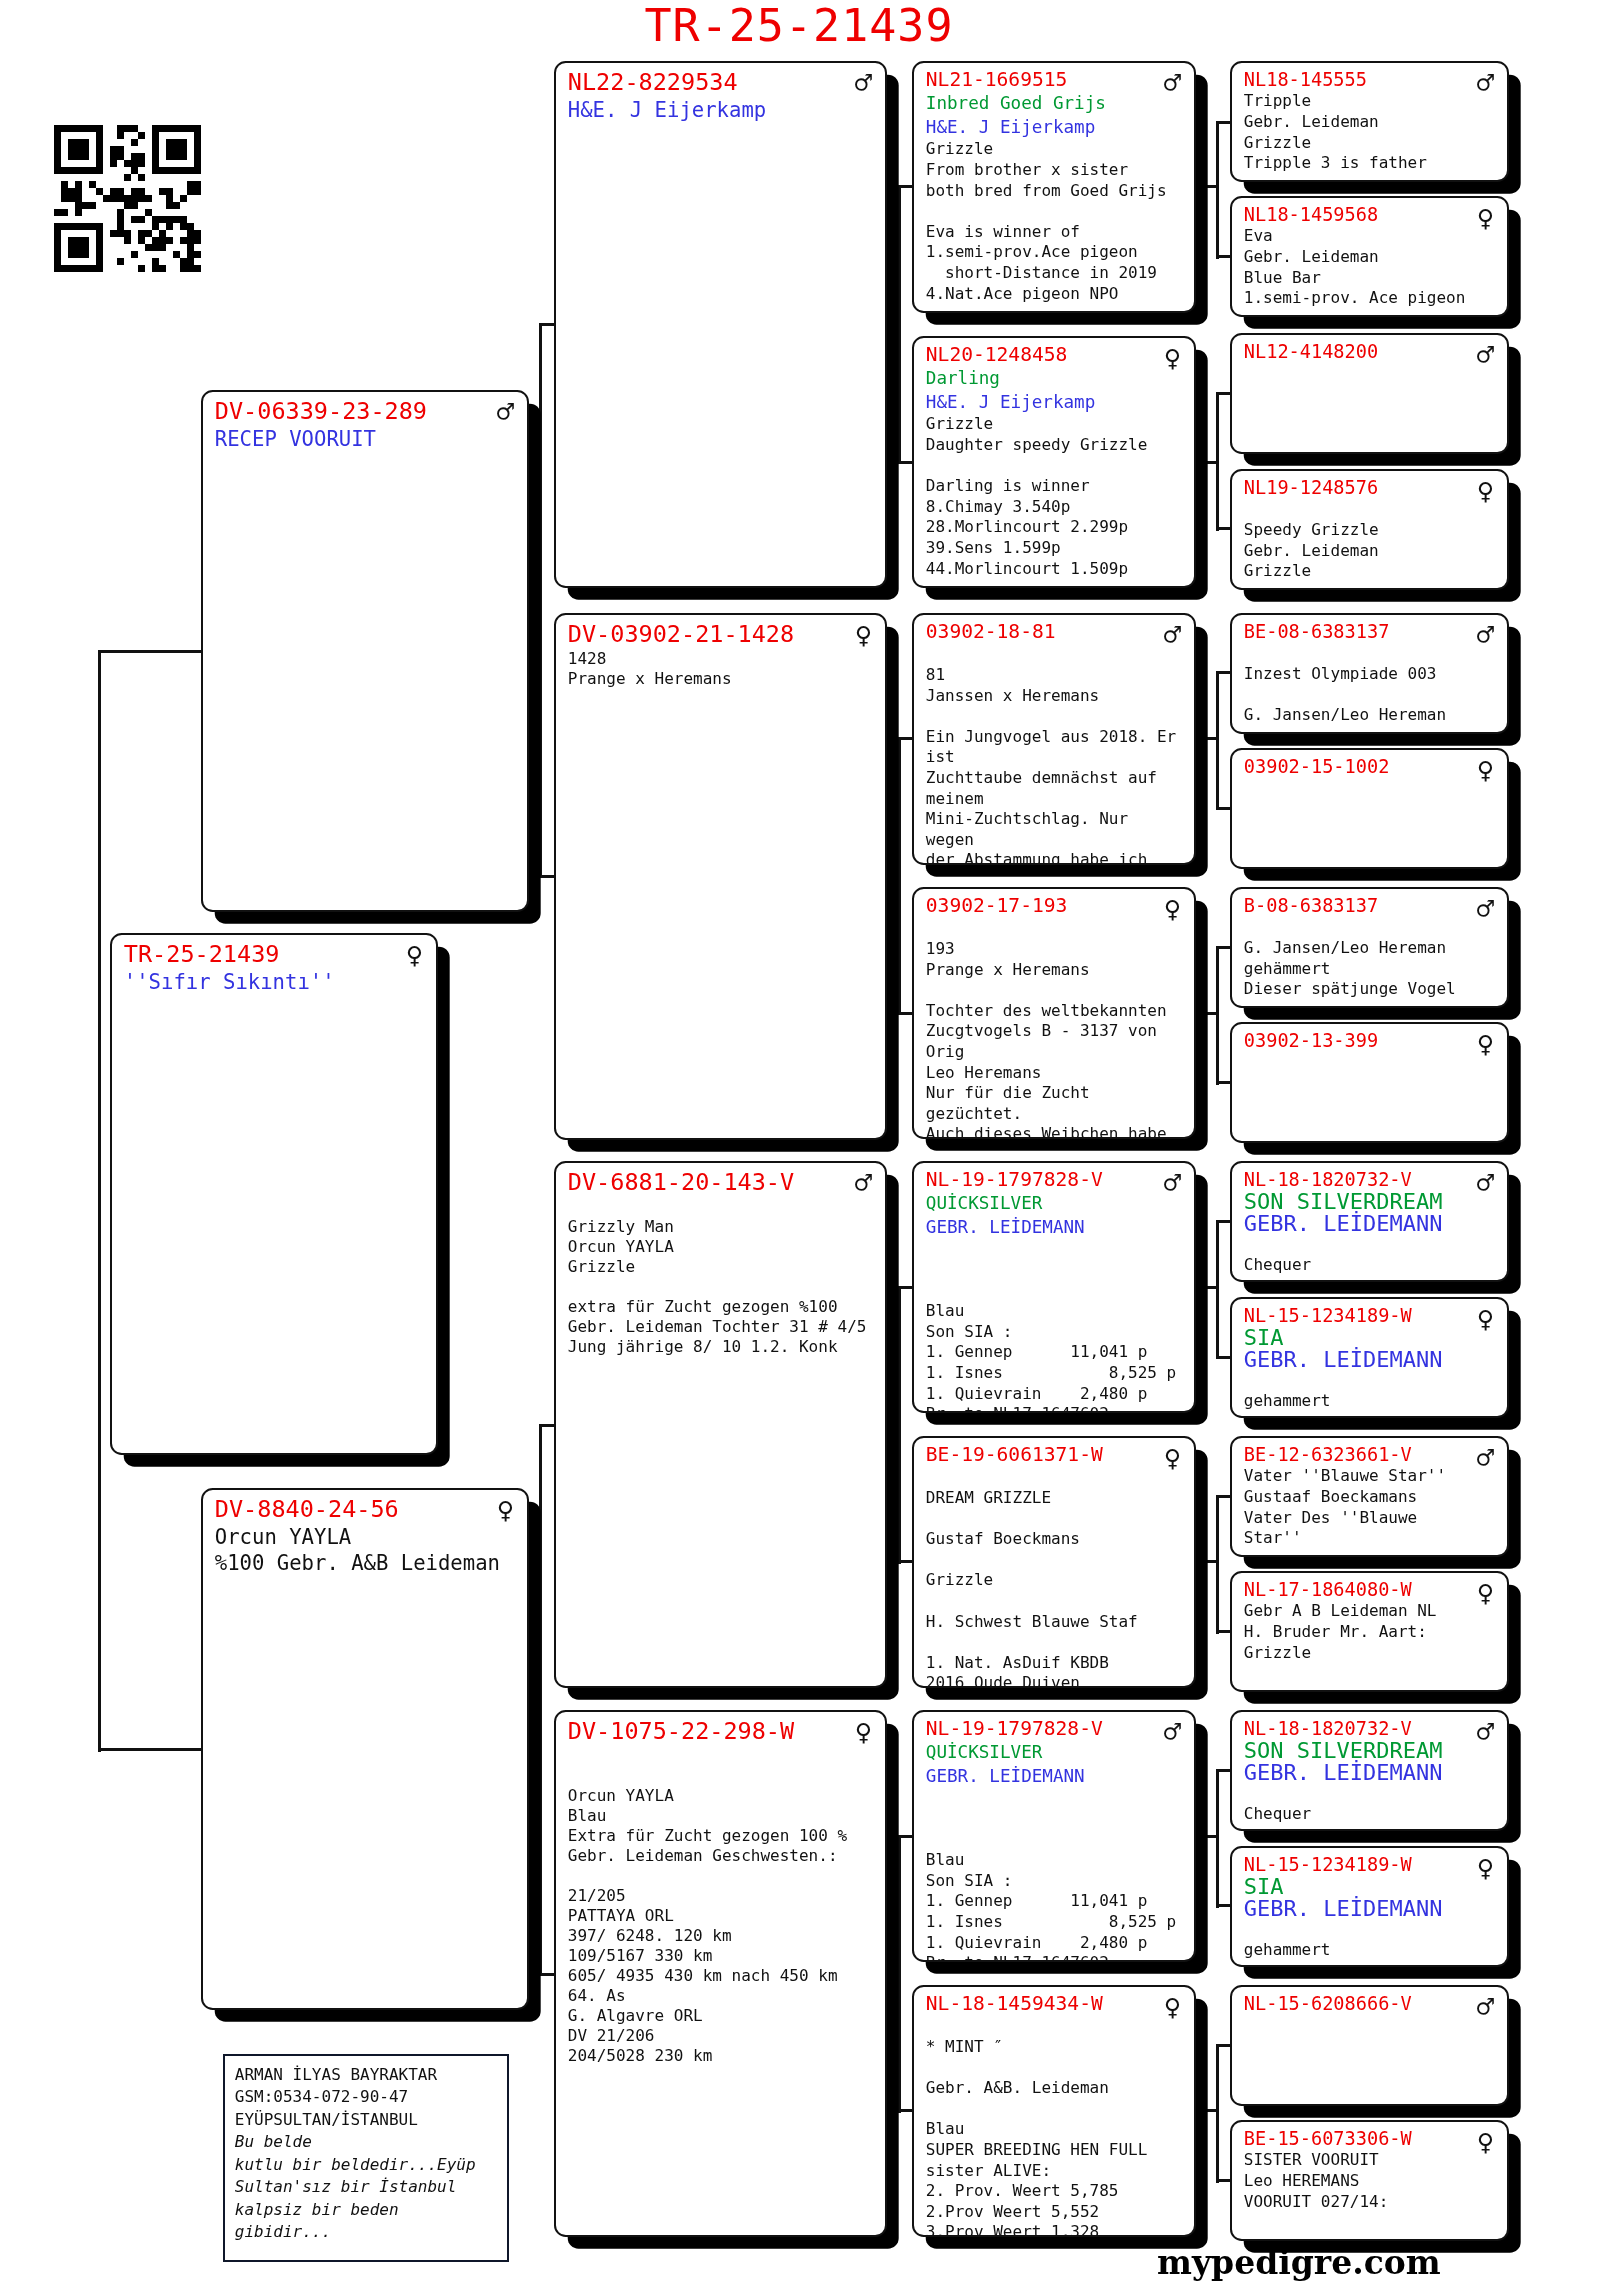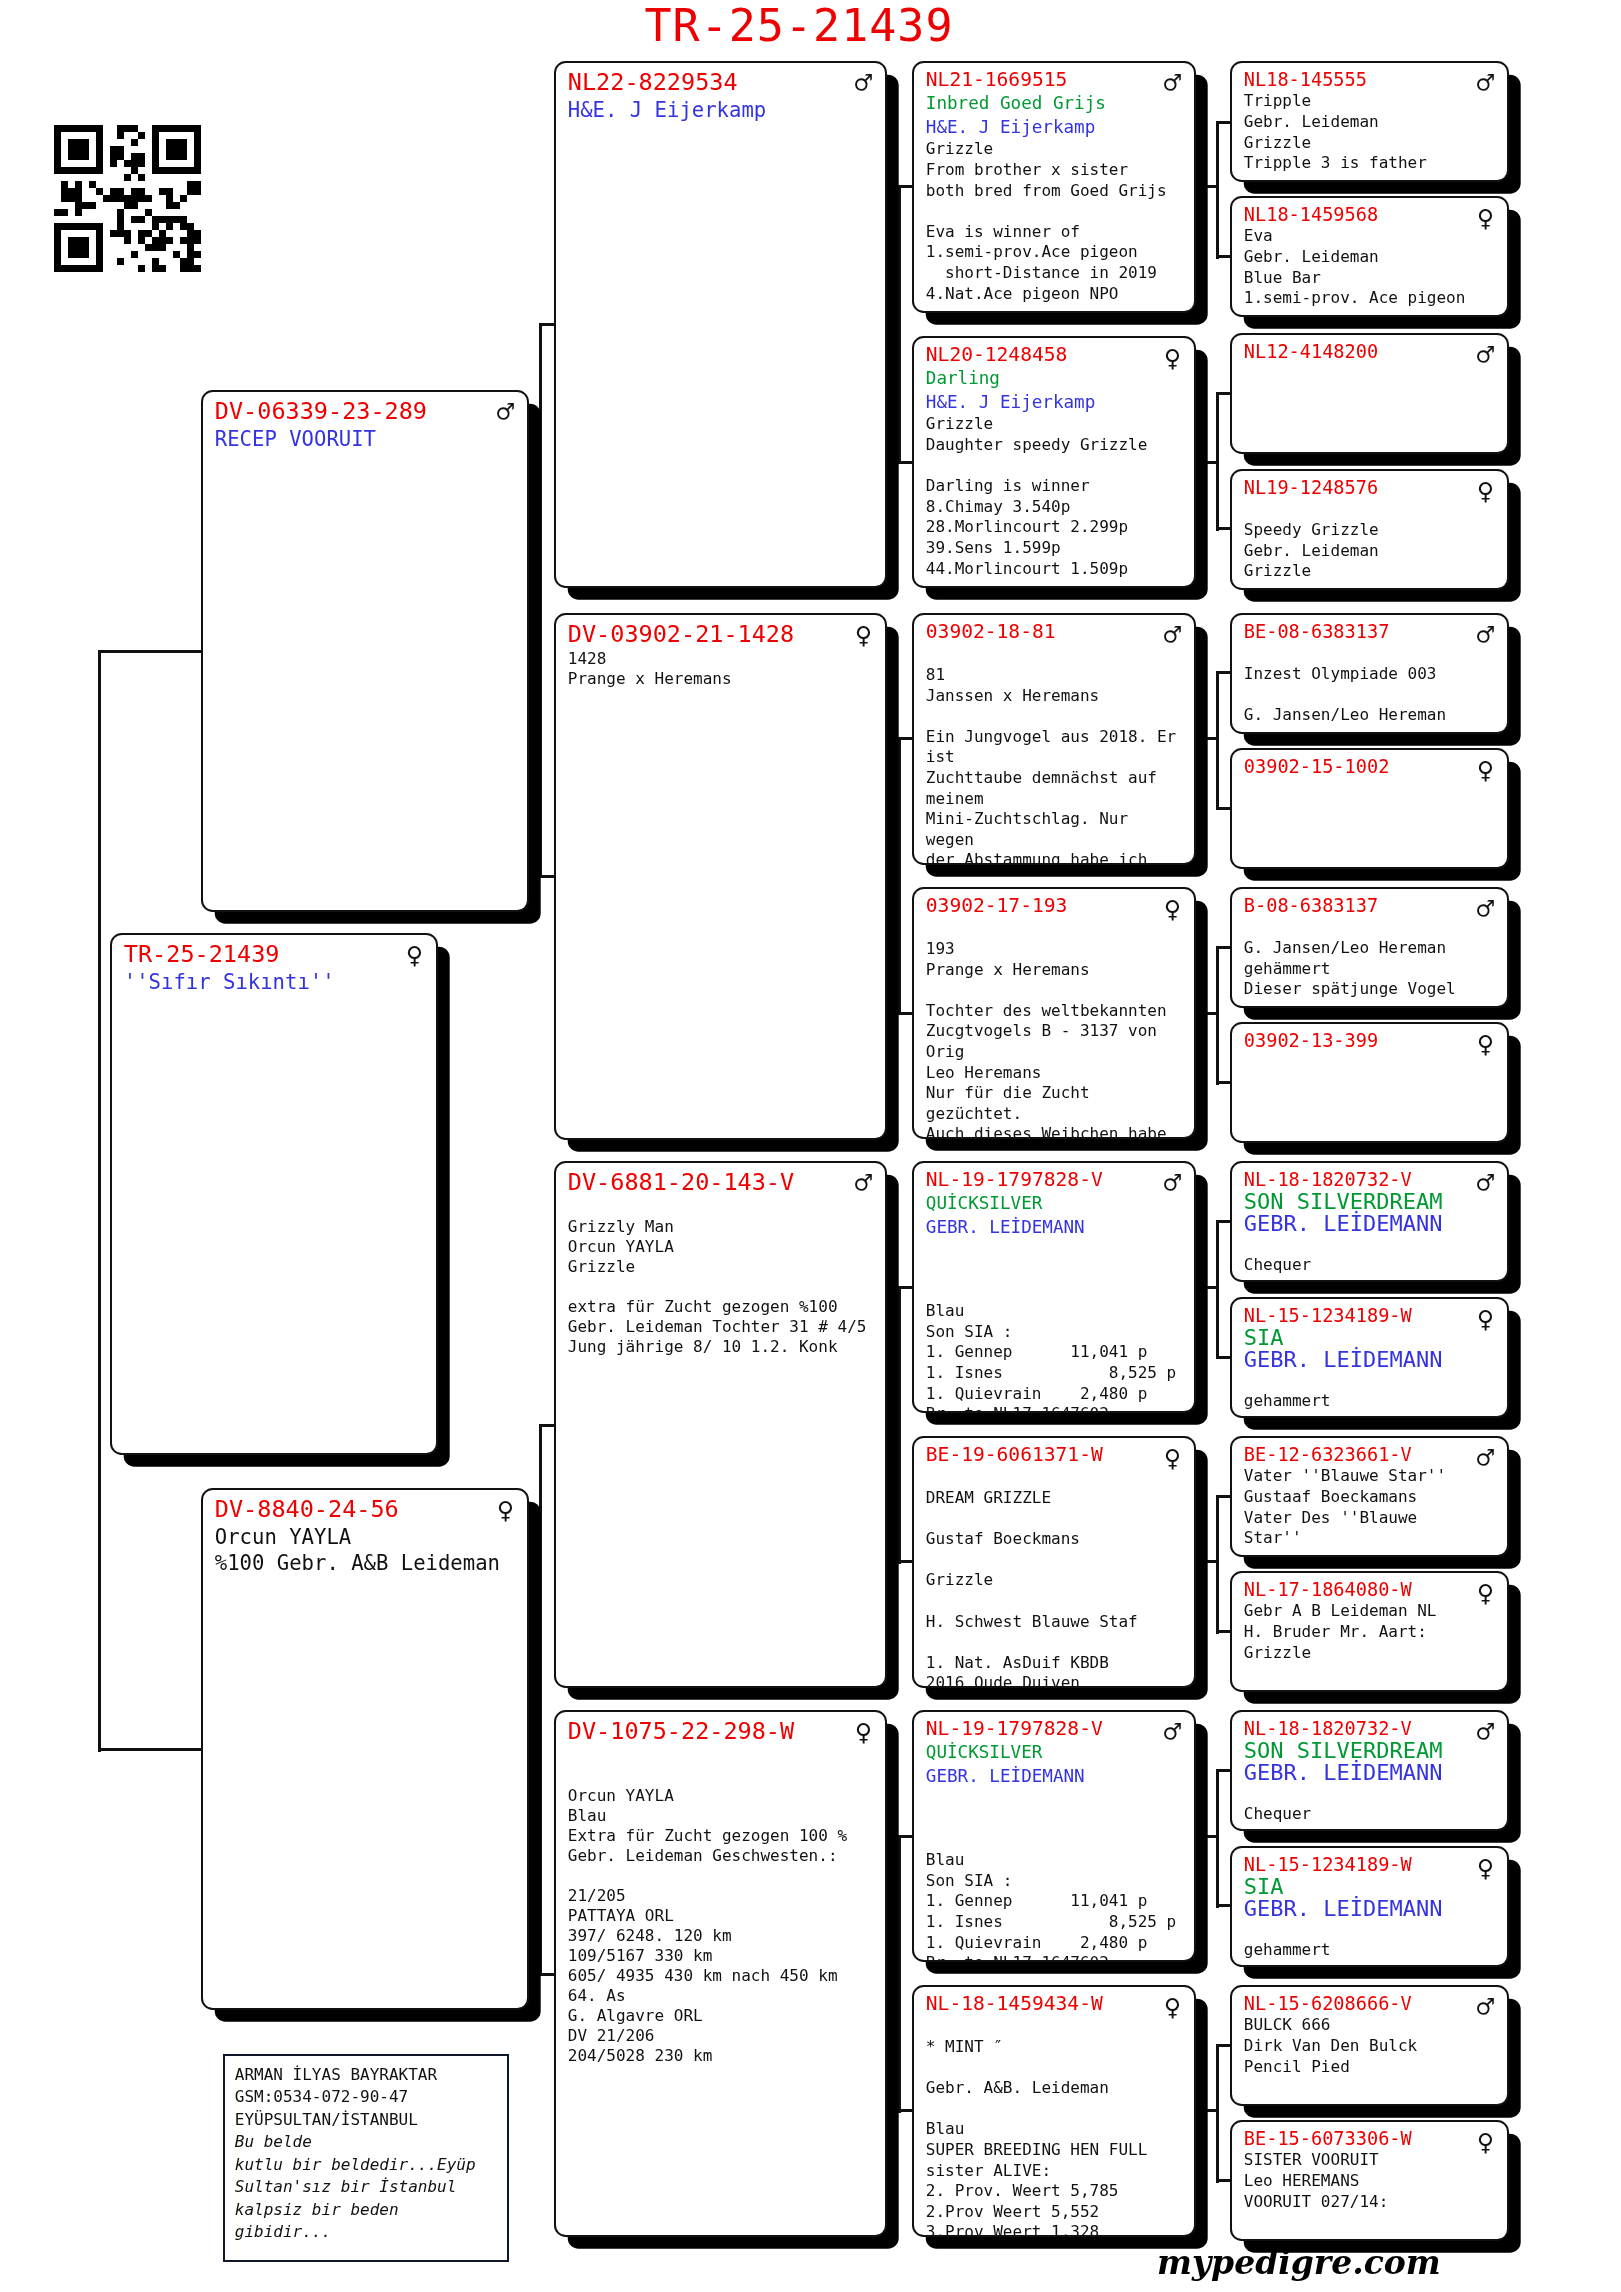--- a/index.html
+++ b/index.html
@@ -494,9 +494,6 @@
     <div class="ring">NL-15-6208666-V</div>
     <div class="nm"></div>
     <div class="fc"></div>
-    <div class="bd">BULCK 666
-Dirk Van Den Bulck
-Pencil Pied</div>
   </div>
   <div class="box c4" style="left:1230px;top:2120px">
     <span class="sex">♀</span>

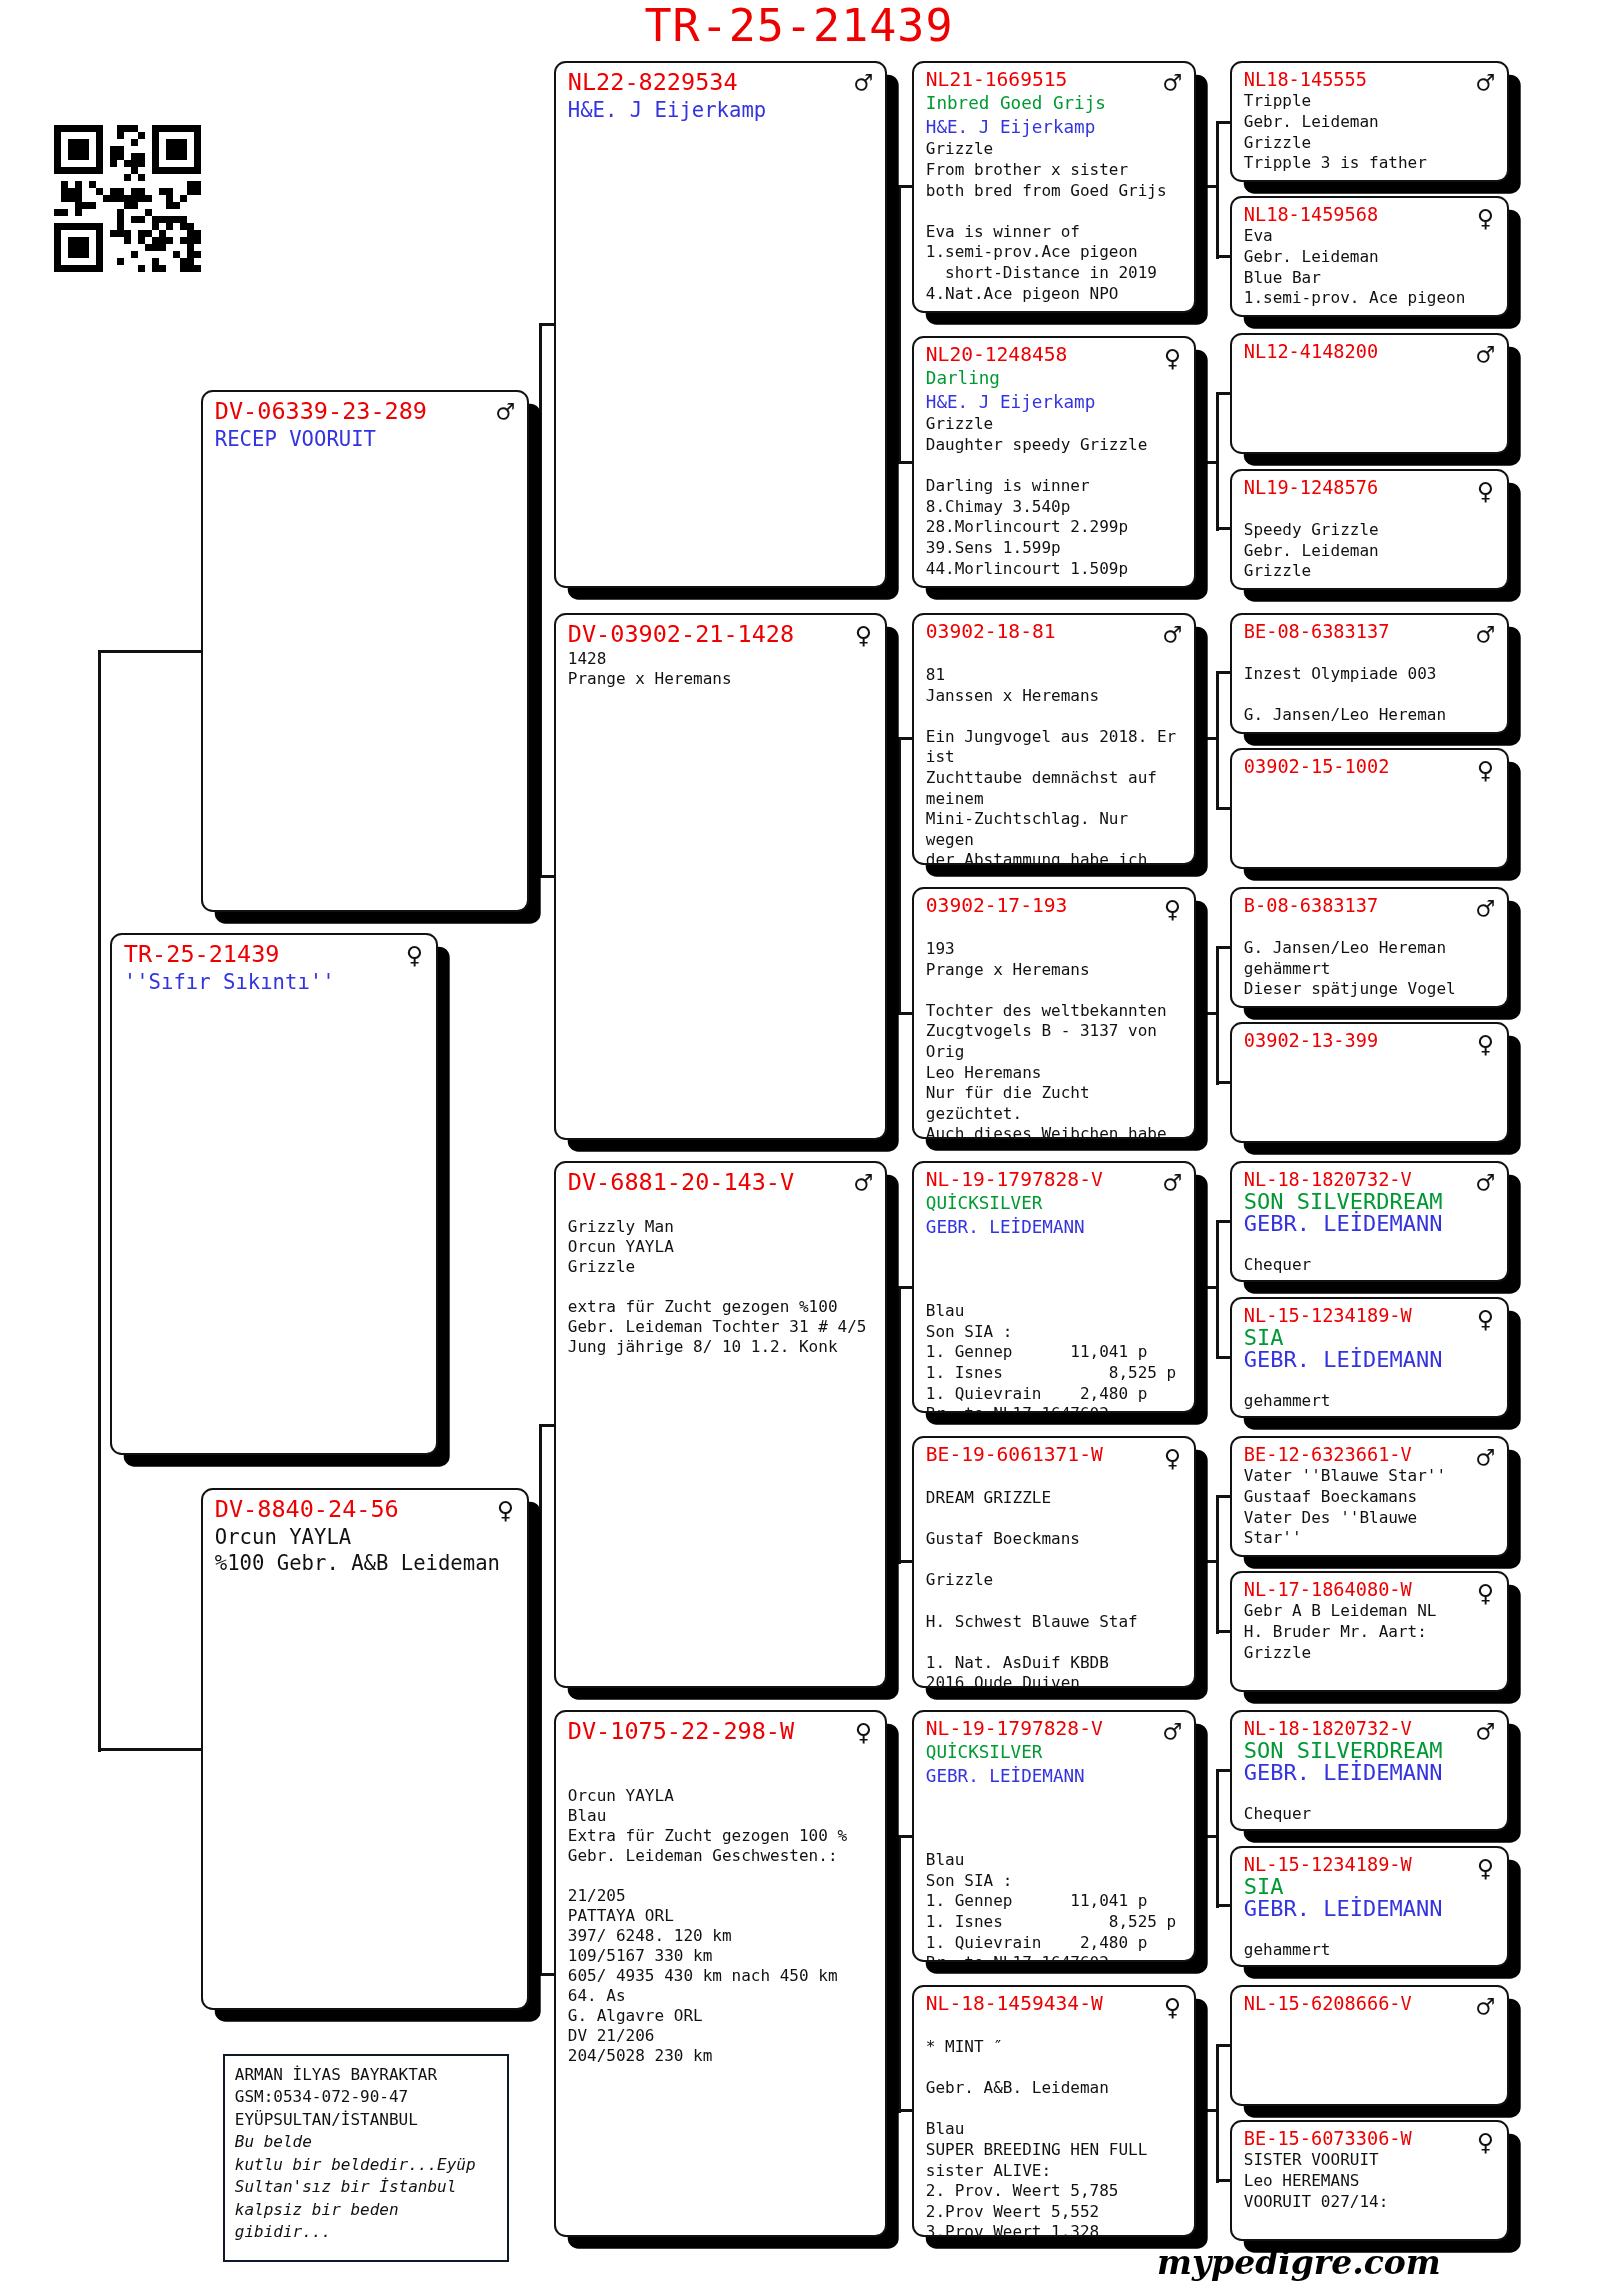--- a/index.html
+++ b/index.html
@@ -37,7 +37,7 @@
   #owner .q{font-style:italic}
   #owner div{white-space:pre-wrap}
   #footer-logo{position:absolute;left:1157px;top:2243px;color:#000;
-               font-family:"DejaVu Serif",serif;font-style:italic;font-weight:bold;
+               font-family:"DejaVu Serif",serif;font-weight:bold;
                font-size:33px;line-height:39px}
 </style>
 </head>

